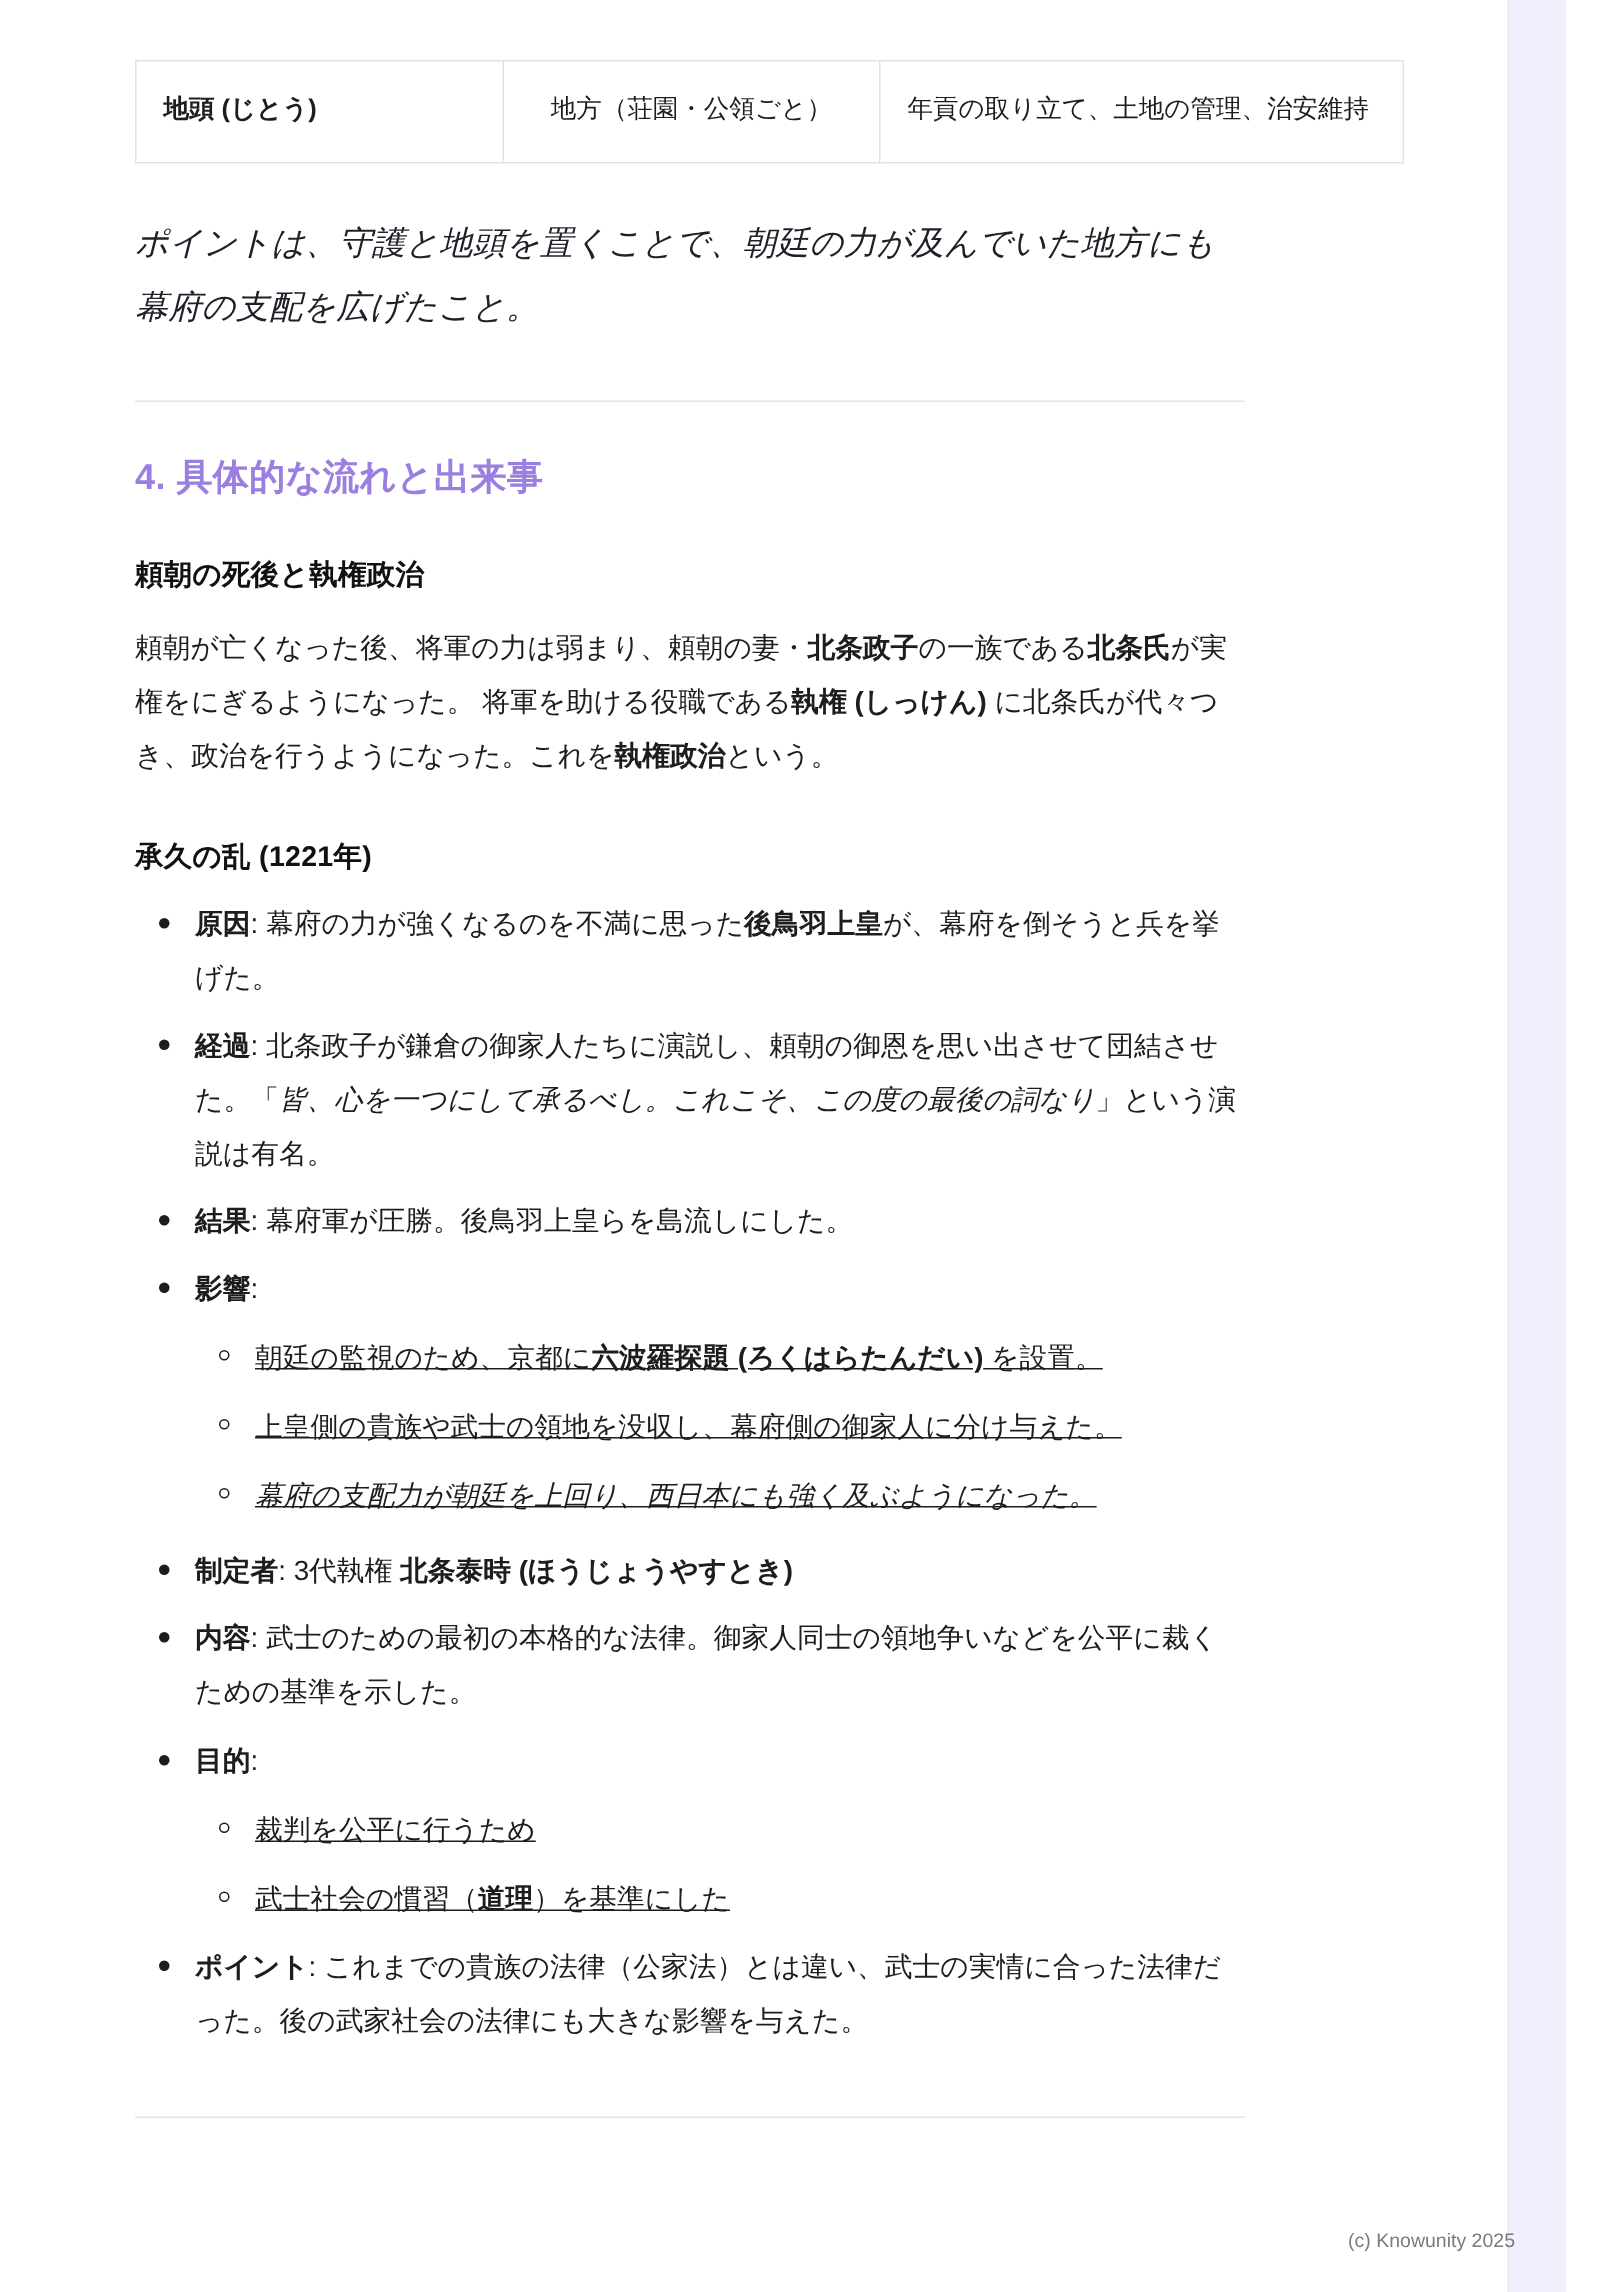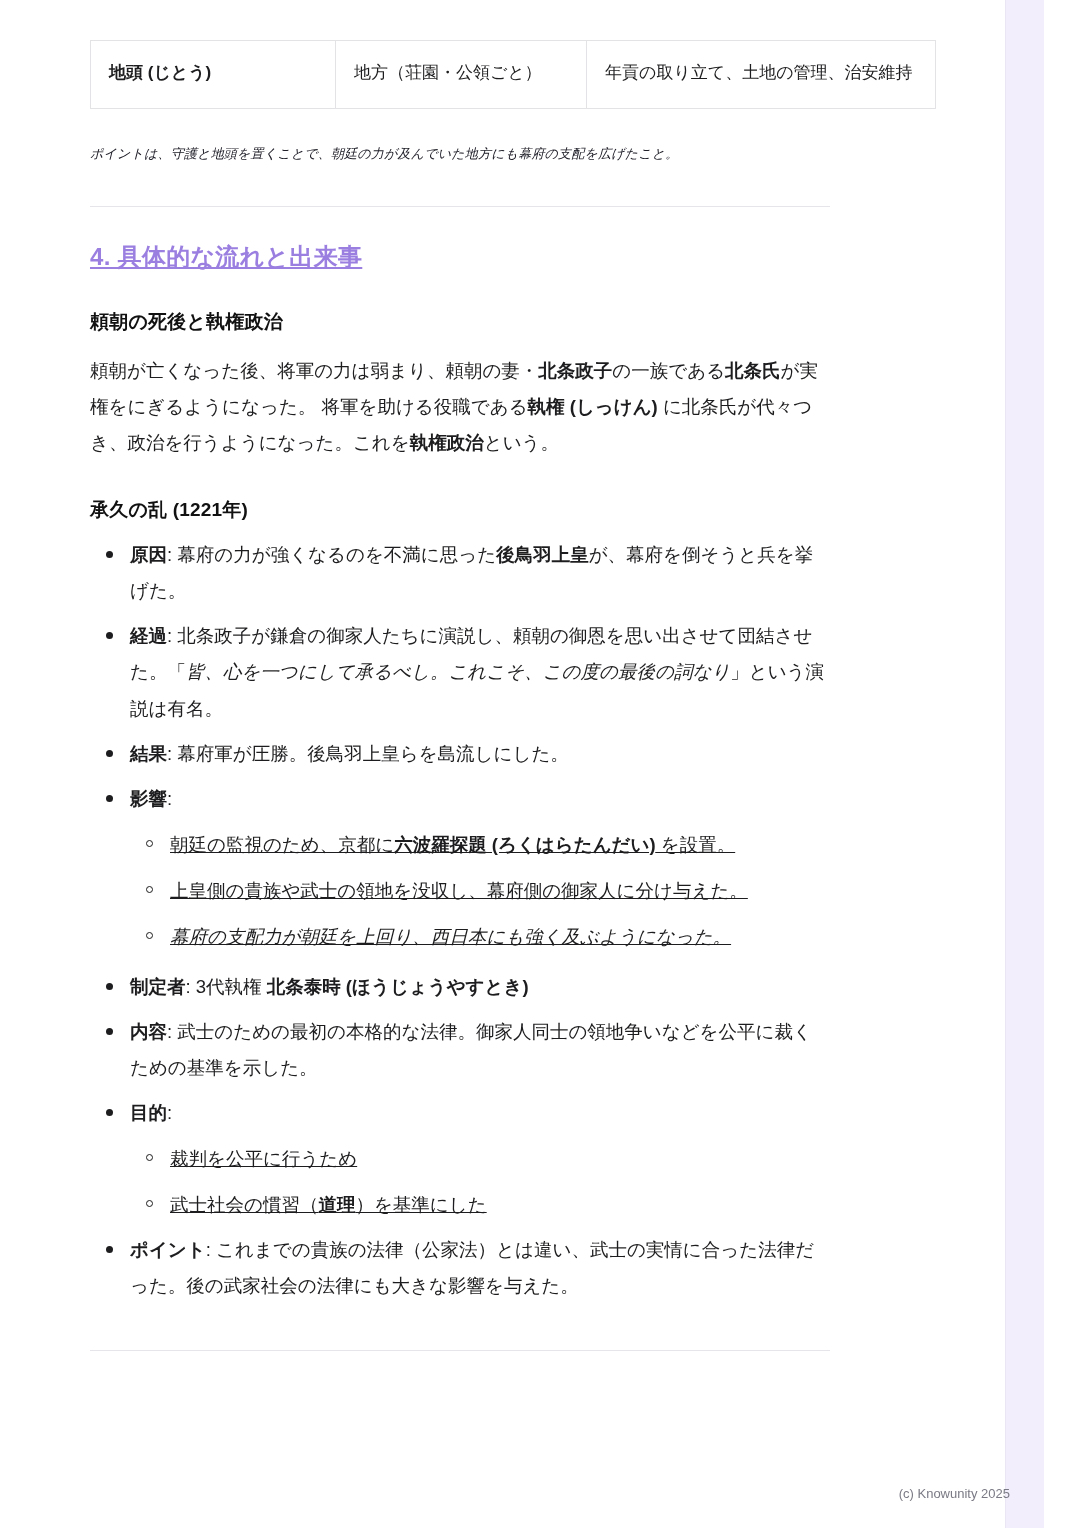--- a/index.html
+++ b/index.html
@@ -69,7 +69,7 @@
     color: #1d1d1f;
   }
   table.info-table td.col1 { width: 208px; font-weight: bold; }
-  table.info-table td.col2 { width: 214px; }
+  table.info-table td.col2 { width: 214px; text-align: center; }
   table.info-table td.col3 { width: 312px; }
 
   

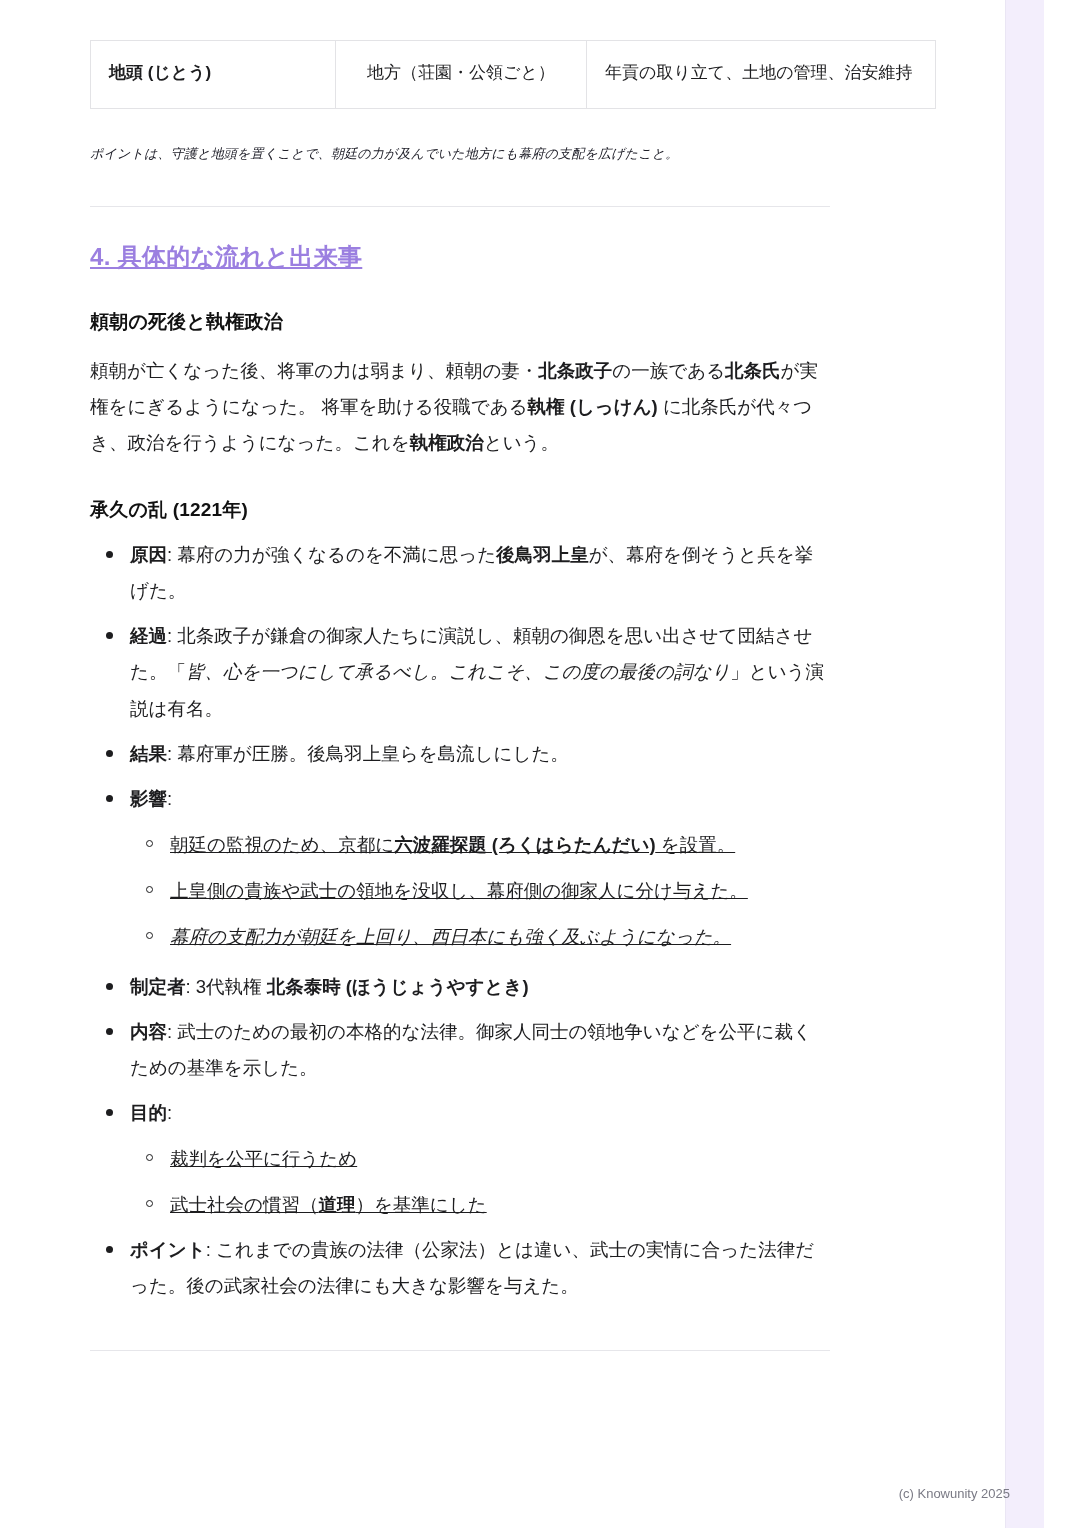--- a/index.html
+++ b/index.html
@@ -75,7 +75,7 @@
   
   .italic-note {
     font-style: italic;
-    font-size: 13px;
+    font-size: 22px;
     line-height: 1.95;
     margin: 32px 0 0 0;
     color: #20202a;

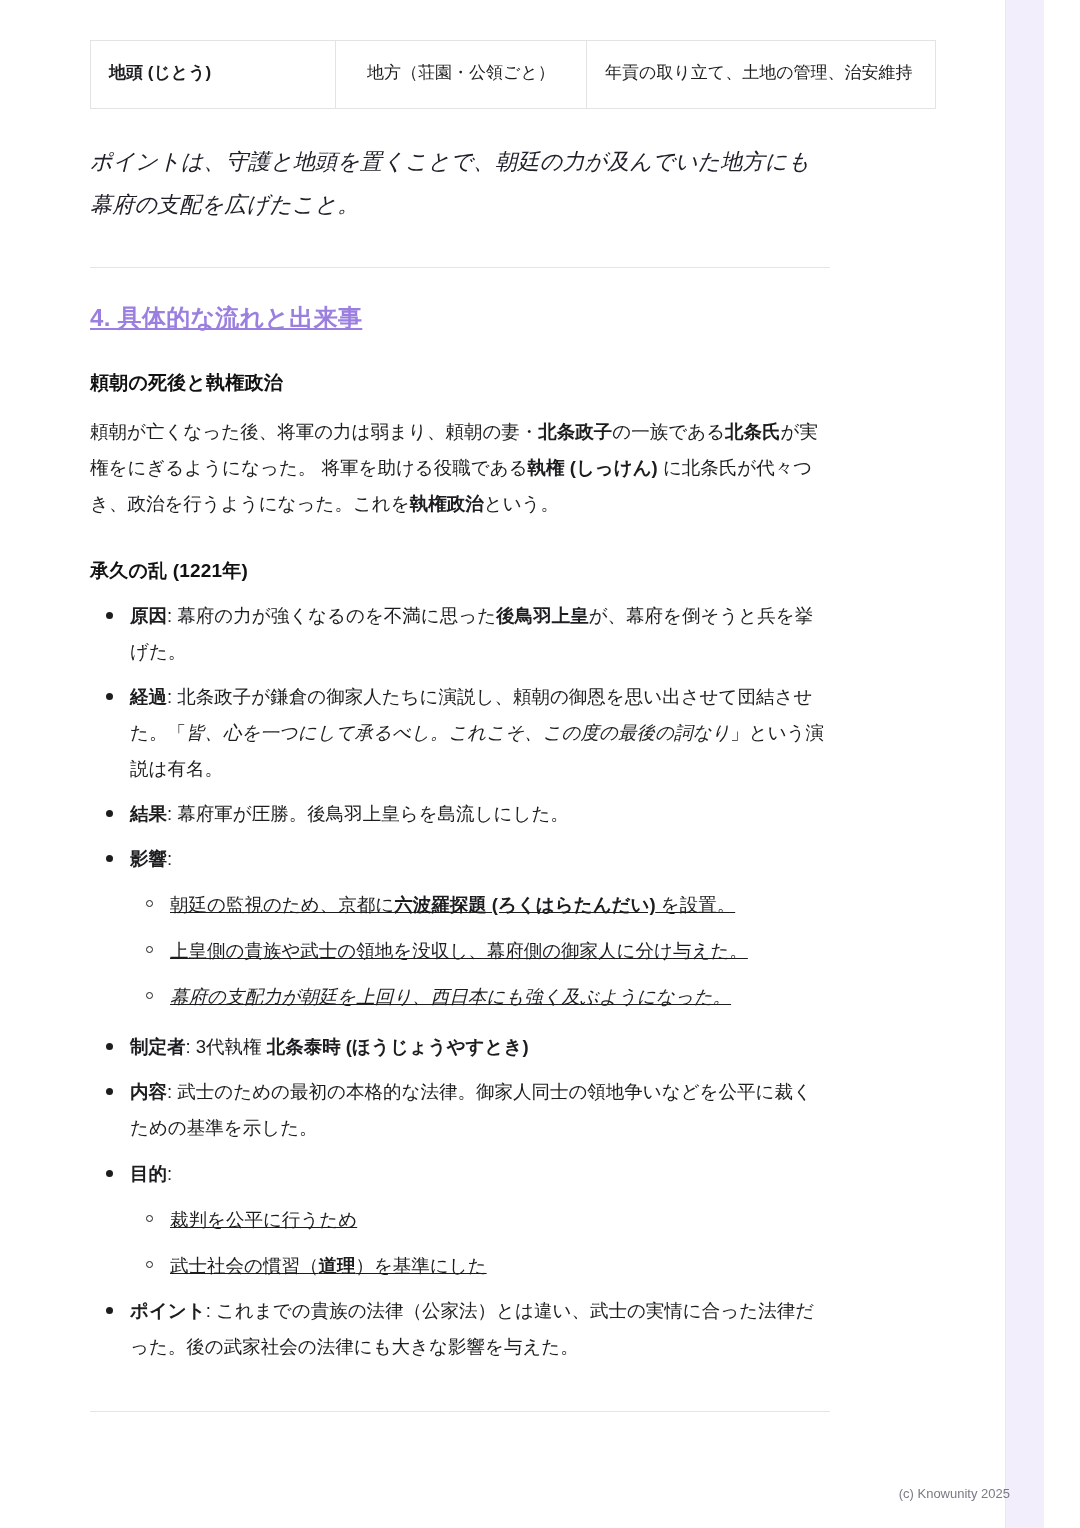--- a/index.html
+++ b/index.html
@@ -94,7 +94,6 @@
     font-weight: bold;
     margin: 34px 0 0 0;
     letter-spacing: 0.3px;
-    text-decoration: underline;
   }
 
   h3.sub-title {

